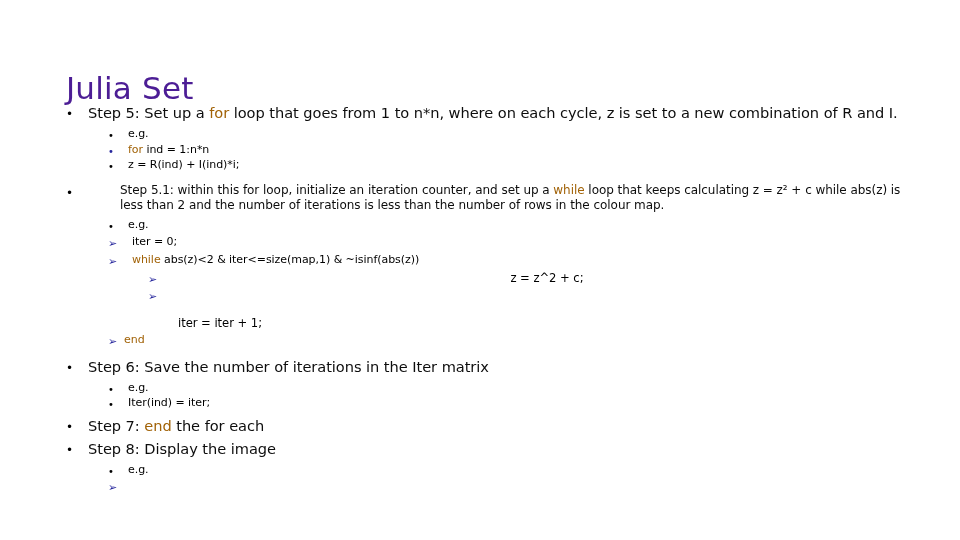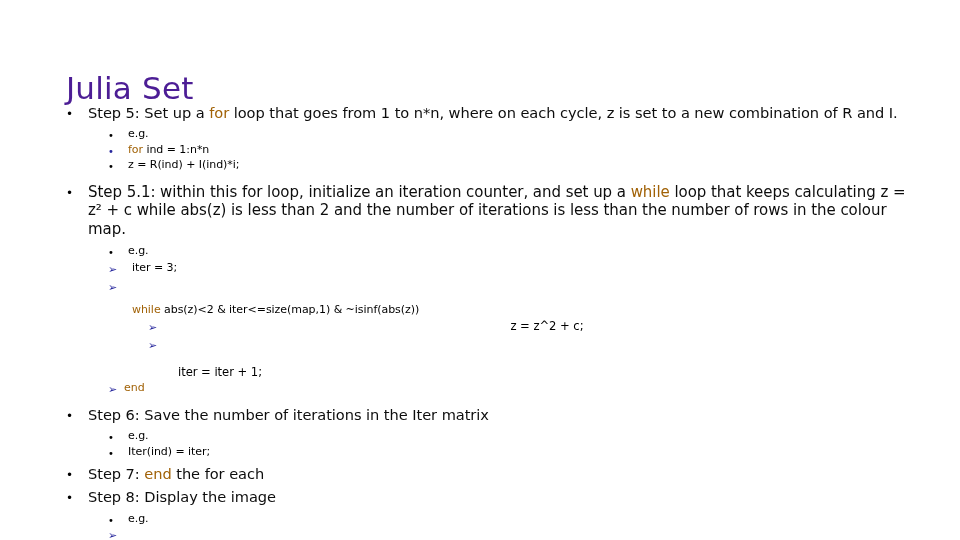--- a/index.html
+++ b/index.html
@@ -133,7 +133,7 @@
 
     <div class="row lvl1">
       <span class="bullet">•</span>
-      <span class="btext" style="font-size:15px;"><span>Step 5.1: within this for loop, initialize an iteration counter, and set up a </span><span class="kw">while</span><span> loop that keeps calculating z = z² + c while abs(z) is less than 2 and the number of iterations is less than the number of rows in the colour map.</span></span>
+      <span class="btext" style="font-size:12px;margin-left:32px;"><span>Step 5.1: within this for loop, initialize an iteration counter, and set up a </span><span class="kw">while</span><span> loop that keeps calculating z = z² + c while abs(z) is less than 2 and the number of iterations is less than the number of rows in the colour map.</span></span>
     </div>
 
     <div class="sp-sm"></div>

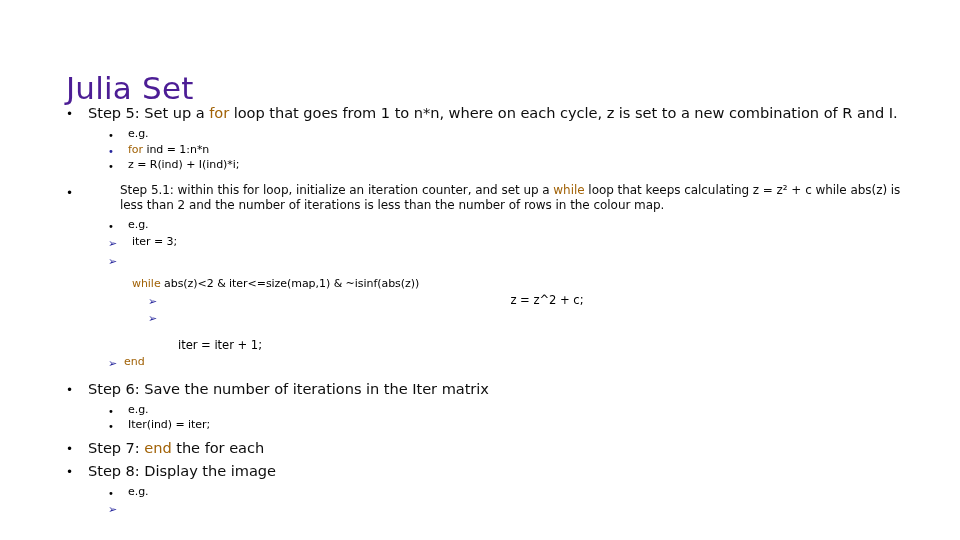--- a/index.html
+++ b/index.html
@@ -147,7 +147,7 @@
 
     <div class="row lvl2">
       <span class="bullet arrow">➢</span>
-      <span class="btext" style="padding-left:4px;">iter = 3;</span>
+      <span class="btext" style="padding-left:4px;">iter = 0;</span>
     </div>
 
     <div class="sp-xs"></div>

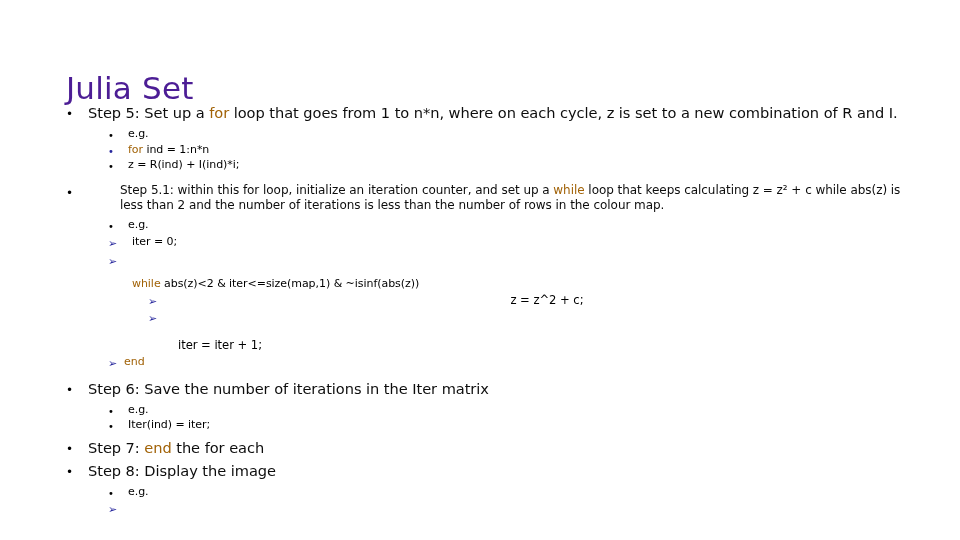--- a/index.html
+++ b/index.html
@@ -154,7 +154,7 @@
 
     <div class="row lvl2">
       <span class="bullet arrow">➢</span>
-      <span class="btext" style="padding-left:4px;margin-top:24px;"><span class="kw">while</span><span> abs(z)&lt;2 &amp; iter&lt;=size(map,1) &amp; ~isinf(abs(z))</span></span>
+      <span class="btext" style="padding-left:4px;"><span class="kw">while</span><span> abs(z)&lt;2 &amp; iter&lt;=size(map,1) &amp; ~isinf(abs(z))</span></span>
     </div>
 
     <div class="sp-xs"></div>

